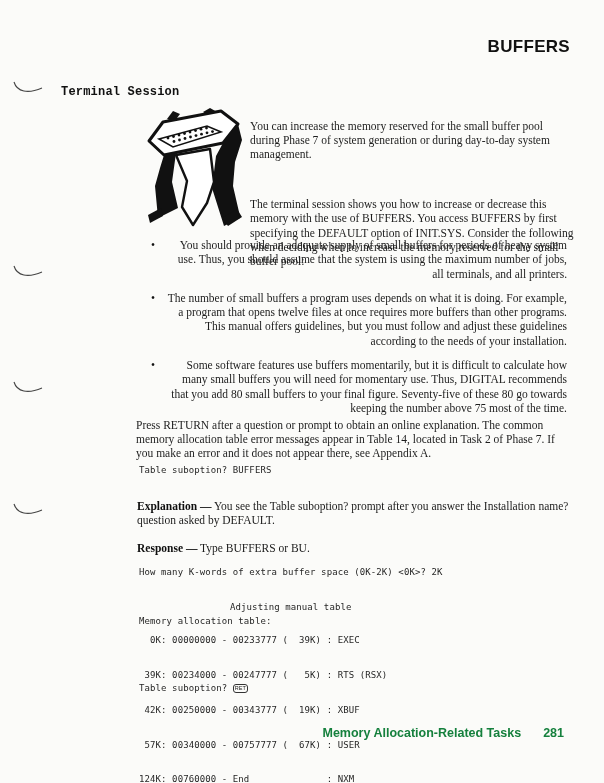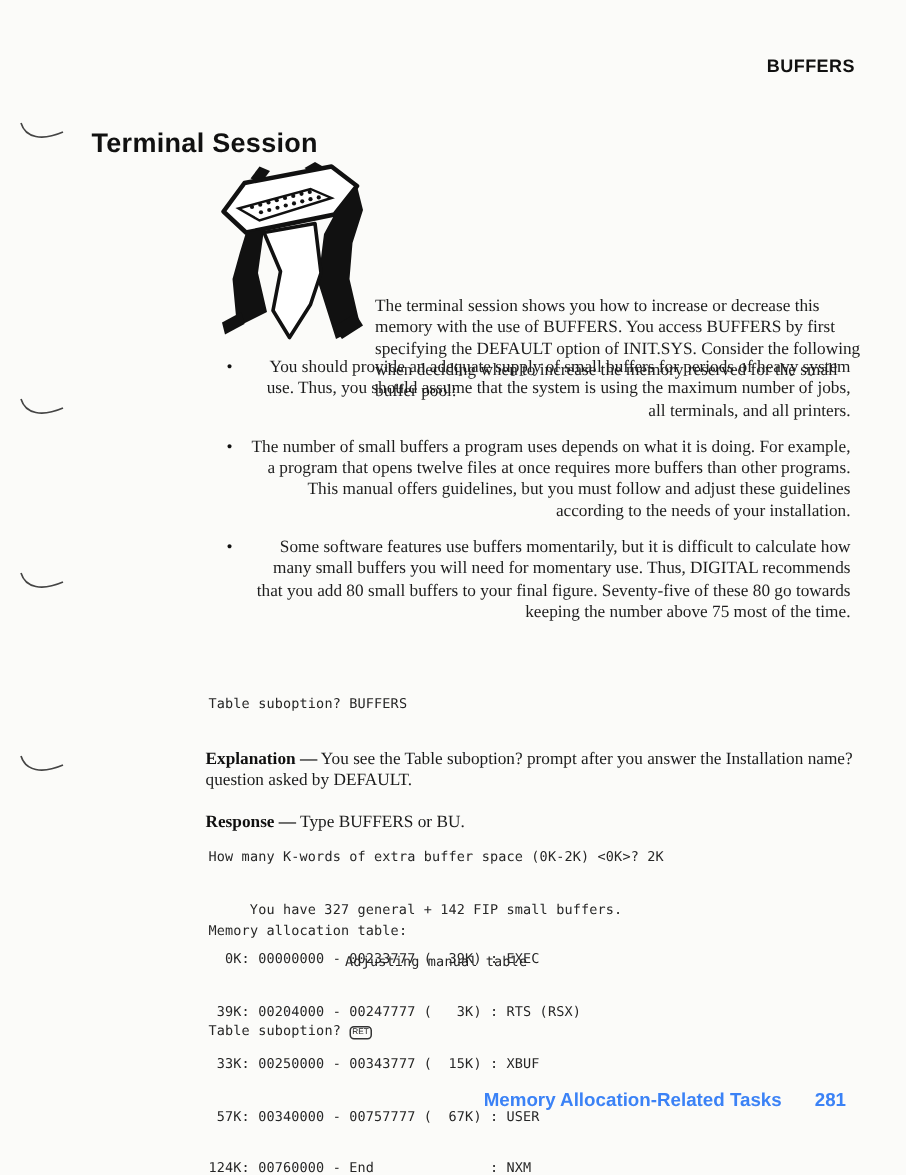--- a/index.html
+++ b/index.html
@@ -16,7 +16,7 @@
   .hdr{
     position:absolute;top:37px;right:34px;
     font-family:"Liberation Sans", sans-serif;
-    font-weight:bold;font-size:12px;letter-spacing:0.3px;
+    font-weight:bold;font-size:17px;letter-spacing:0.3px;
     color:#111;
   }
 

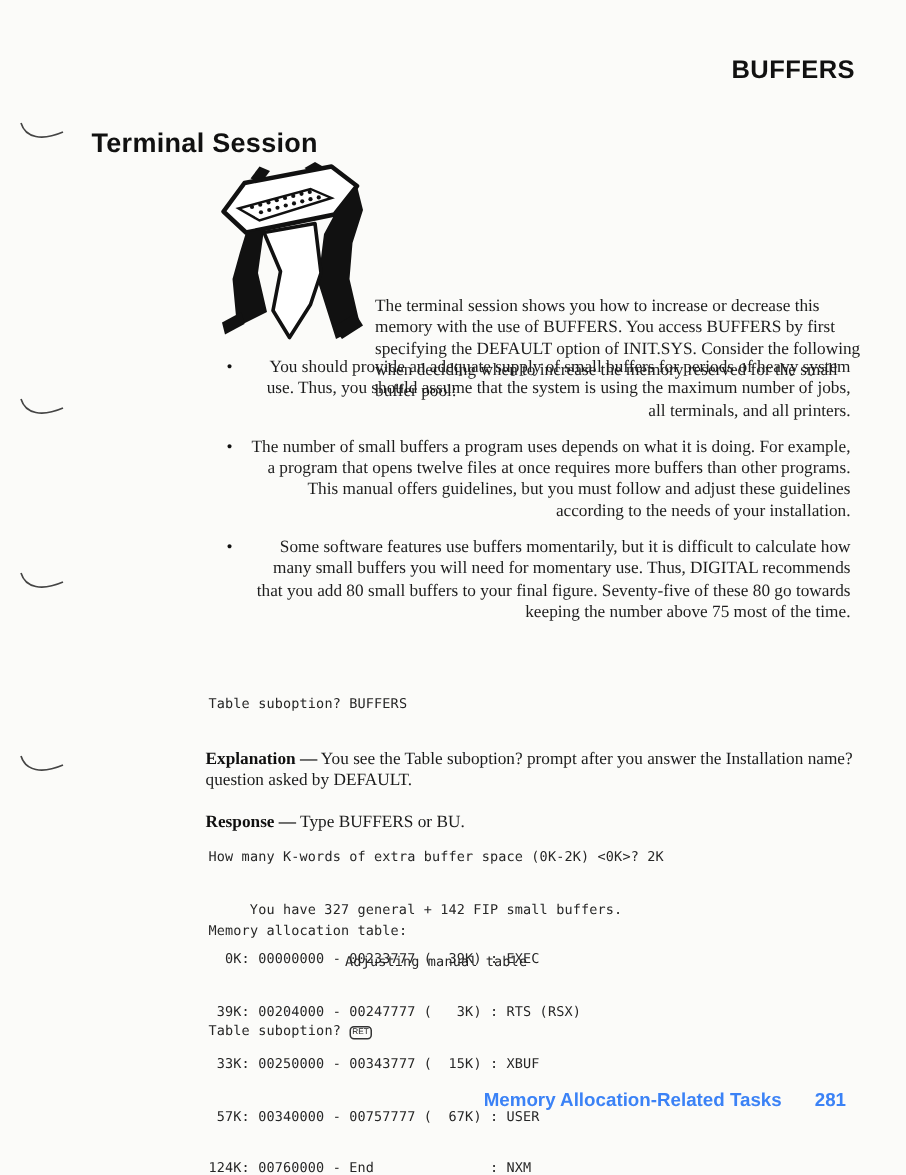--- a/index.html
+++ b/index.html
@@ -25,8 +25,8 @@
 
   .section-heading{
     position:absolute;left:61px;top:85px;
-    font-family:Liberation Sans, sans-serif;
-    font-weight:bold;font-size:18px;color:#111;
+    font-family:Liberation Mono, monospace;
+    font-weight:bold;font-size:12px;color:#111;
     letter-spacing:0.2px;
   }
 

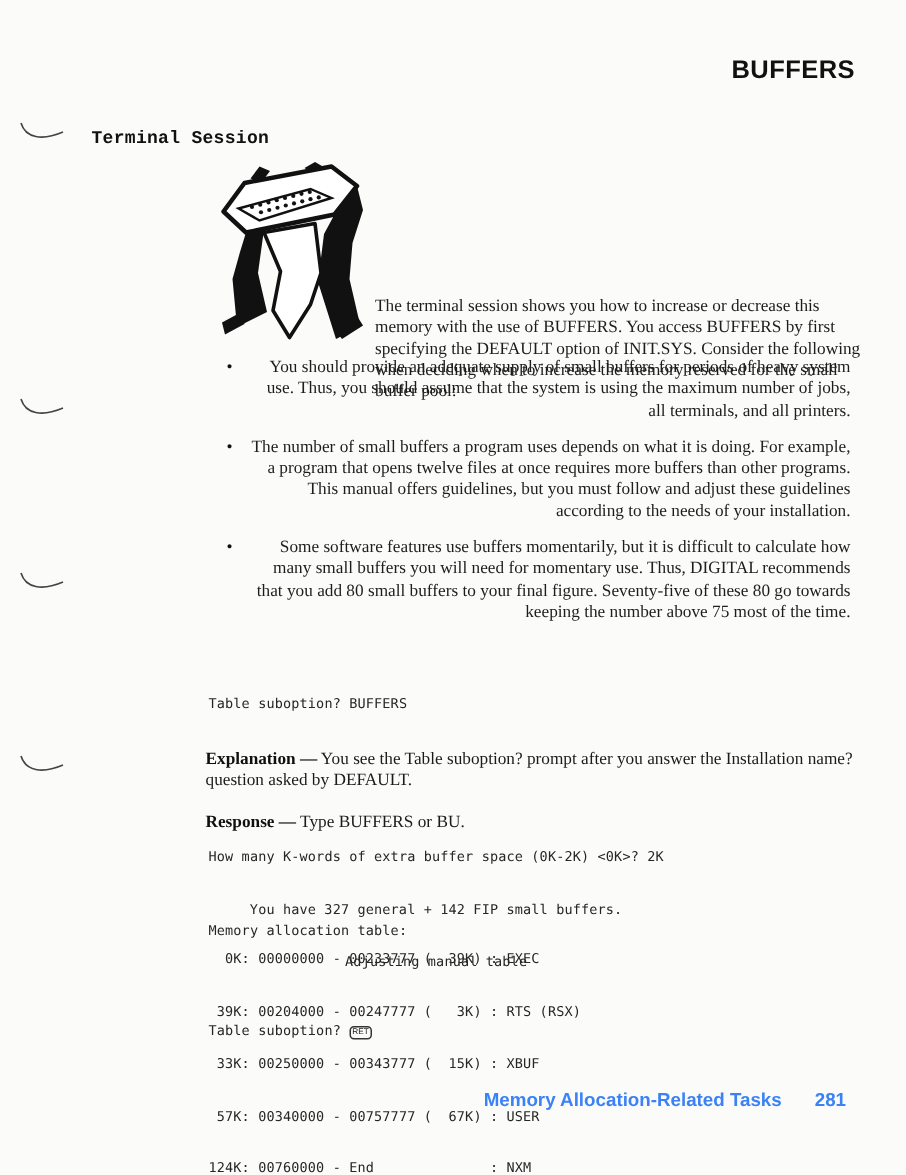--- a/index.html
+++ b/index.html
@@ -149,6 +149,7 @@
     </svg>
   </div>
 
+  <p class="body-text col-para1">You can increase the memory reserved for the small buffer pool during Phase 7 of system generation or during day-to-day system management.</p>
   <p class="body-text col-para2">The terminal session shows you how to increase or decrease this memory with the use of BUFFERS. You access BUFFERS by first specifying the DEFAULT option of INIT.SYS. Consider the following when deciding when to increase the memory reserved for the small buffer pool:</p>
 
   <div class="bullets">

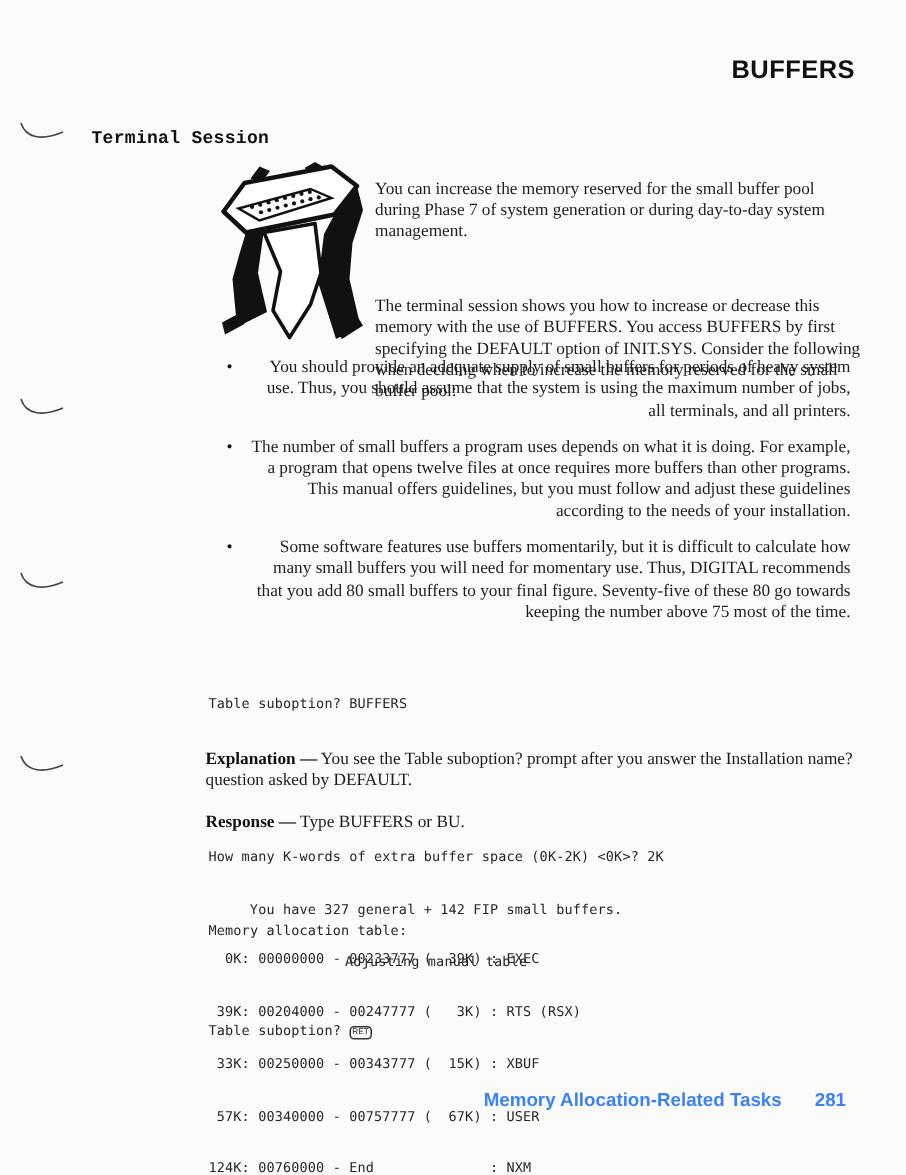--- a/index.html
+++ b/index.html
@@ -167,6 +167,7 @@
     </div>
   </div>
 
+  <p class="body-text press-para">Press RETURN after a question or prompt to obtain an online explanation. The common memory allocation table error messages appear in Table 14, located in Task 2 of Phase 7. If you make an error and it does not appear there, see Appendix A.</p>
 
   <div class="mono prompt1">Table suboption? BUFFERS</div>
 

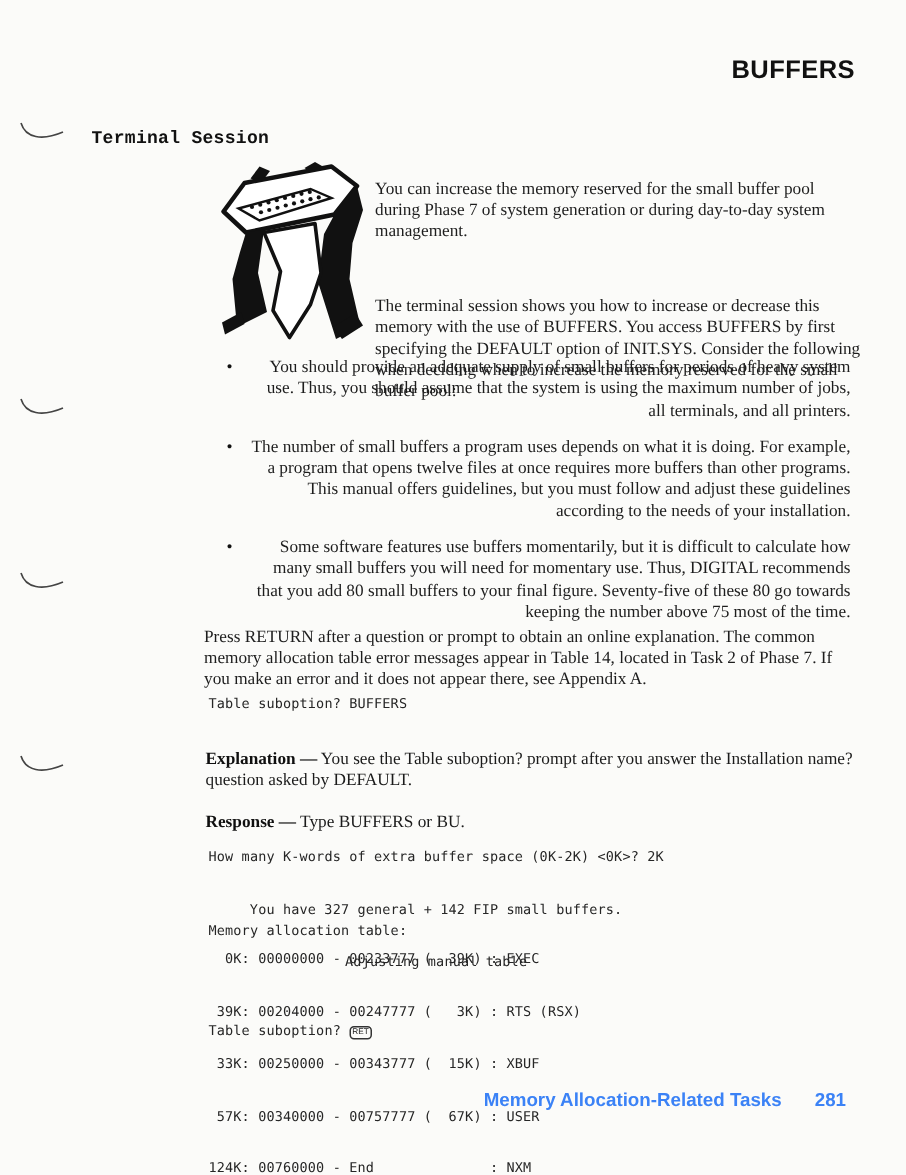--- a/index.html
+++ b/index.html
@@ -177,7 +177,6 @@
 
   <div class="mono session-block">
     <div>How many K-words of extra buffer space (0K-2K) &lt;0K&gt;? 2K</div>
-    <div>You have 327 general + 142 FIP small buffers.</div>
     <div>Adjusting manual table</div>
   </div>
 

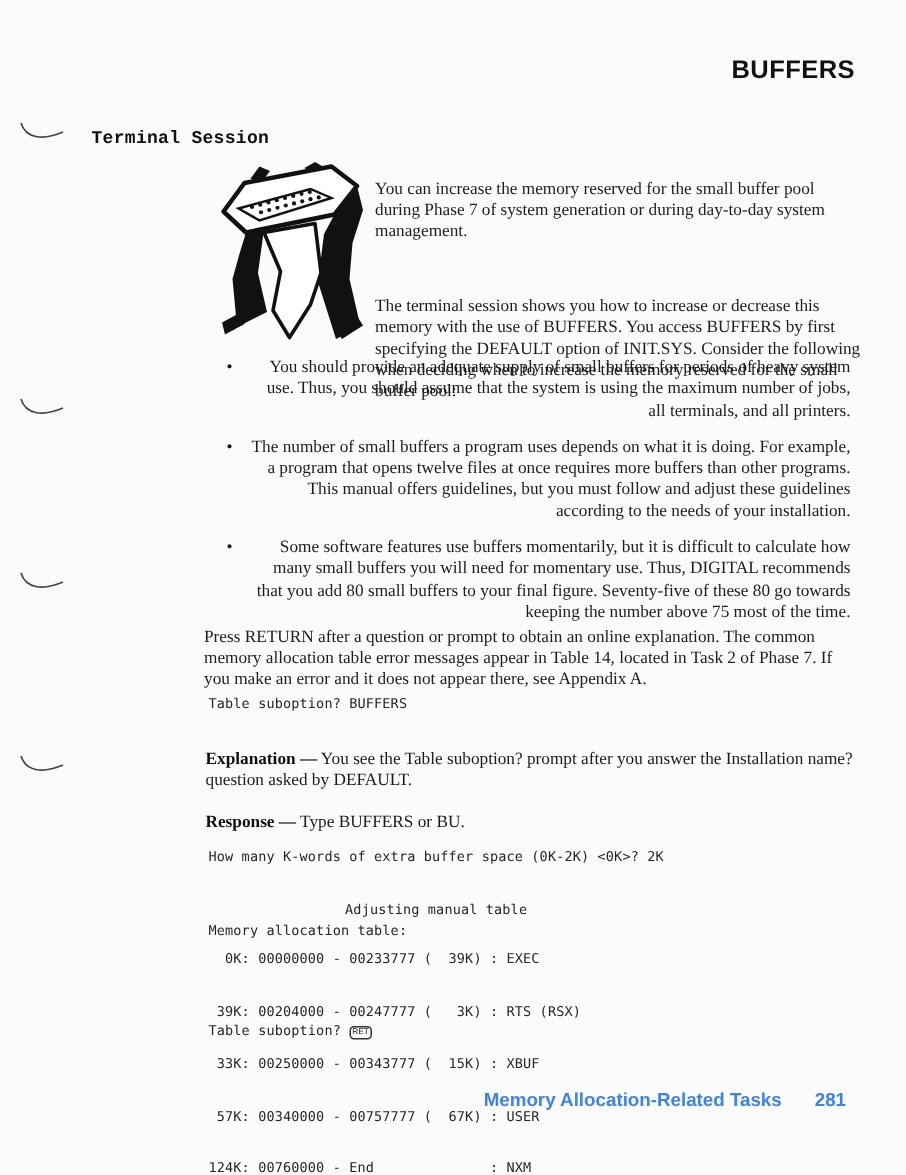--- a/index.html
+++ b/index.html
@@ -184,7 +184,7 @@
 
   <div class="mono alloc-table">
     <div>  0K: 00000000 - 00233777 (  39K) : EXEC</div>
-    <div> 39K: 00204000 - 00247777 (   3K) : RTS (RSX)</div>
+    <div> 39K: 00234000 - 00247777 (   5K) : RTS (RSX)</div>
     <div> 33K: 00250000 - 00343777 (  15K) : XBUF</div>
     <div> 57K: 00340000 - 00757777 (  67K) : USER</div>
     <div>124K: 00760000 - End              : NXM</div>

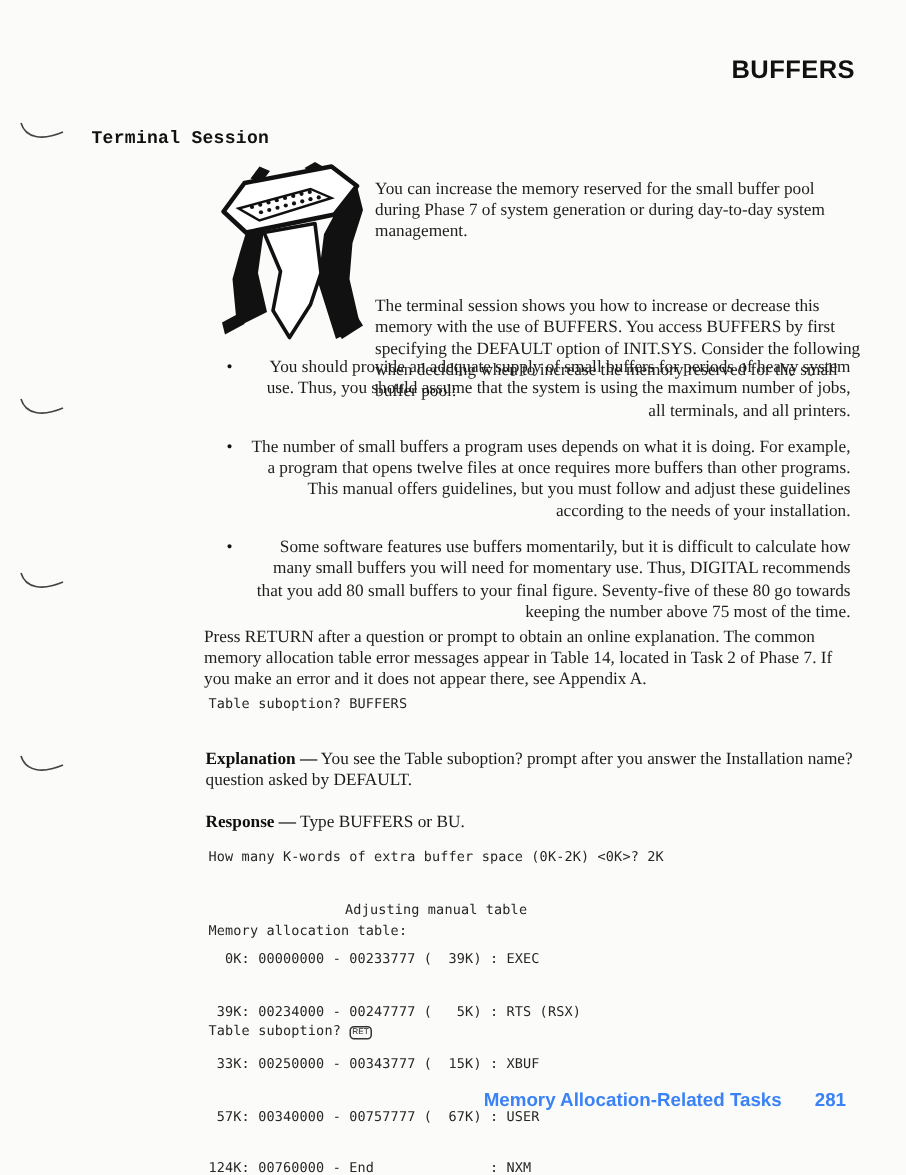--- a/index.html
+++ b/index.html
@@ -185,7 +185,7 @@
   <div class="mono alloc-table">
     <div>  0K: 00000000 - 00233777 (  39K) : EXEC</div>
     <div> 39K: 00234000 - 00247777 (   5K) : RTS (RSX)</div>
-    <div> 33K: 00250000 - 00343777 (  15K) : XBUF</div>
+    <div> 42K: 00250000 - 00343777 (  19K) : XBUF</div>
     <div> 57K: 00340000 - 00757777 (  67K) : USER</div>
     <div>124K: 00760000 - End              : NXM</div>
   </div>

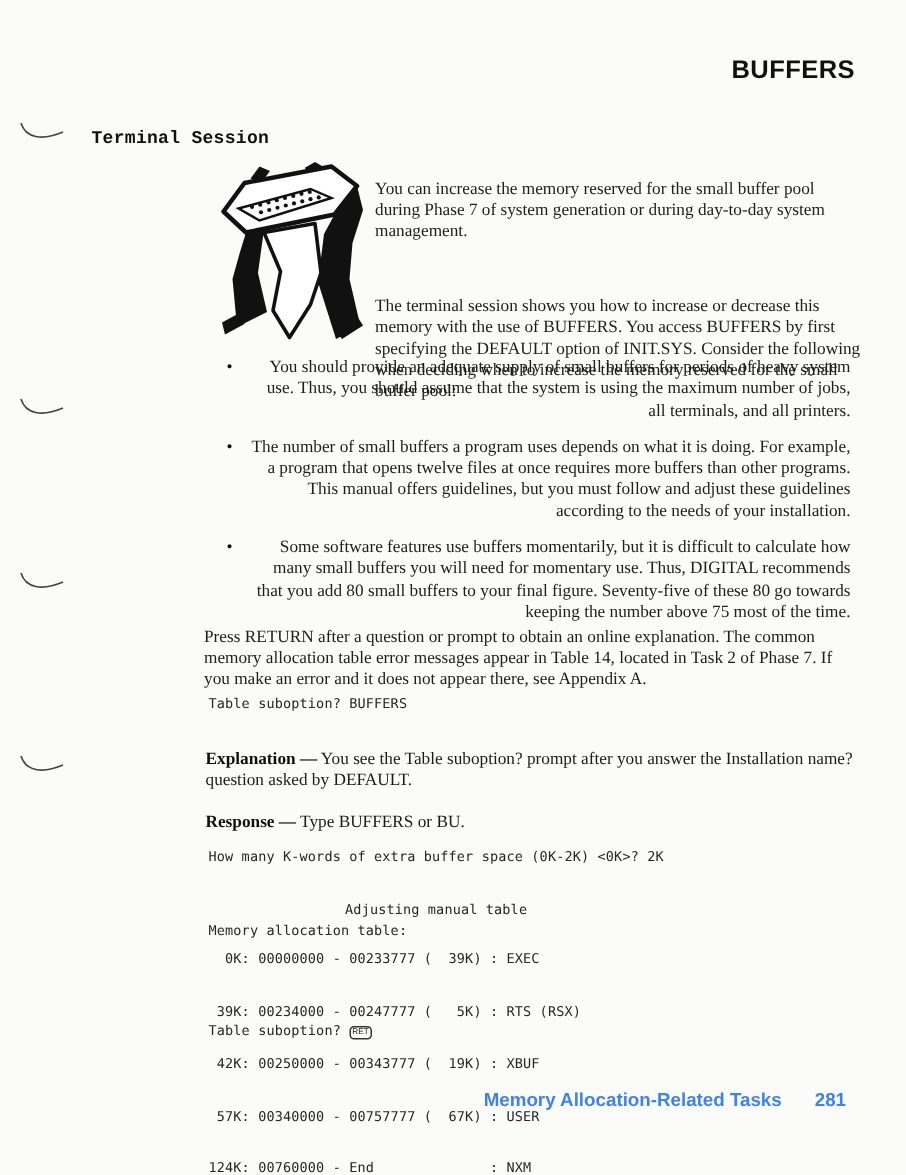--- a/index.html
+++ b/index.html
@@ -77,7 +77,7 @@
     position:absolute;top:726px;right:40px;
     display:flex;align-items:baseline;gap:22px;
     font-family:"Liberation Sans", sans-serif;
-    font-weight:bold;font-size:12.5px;color:#3b82f6;
+    font-weight:bold;font-size:12.5px;color:#15803d;
   }
 </style>
 </head>

